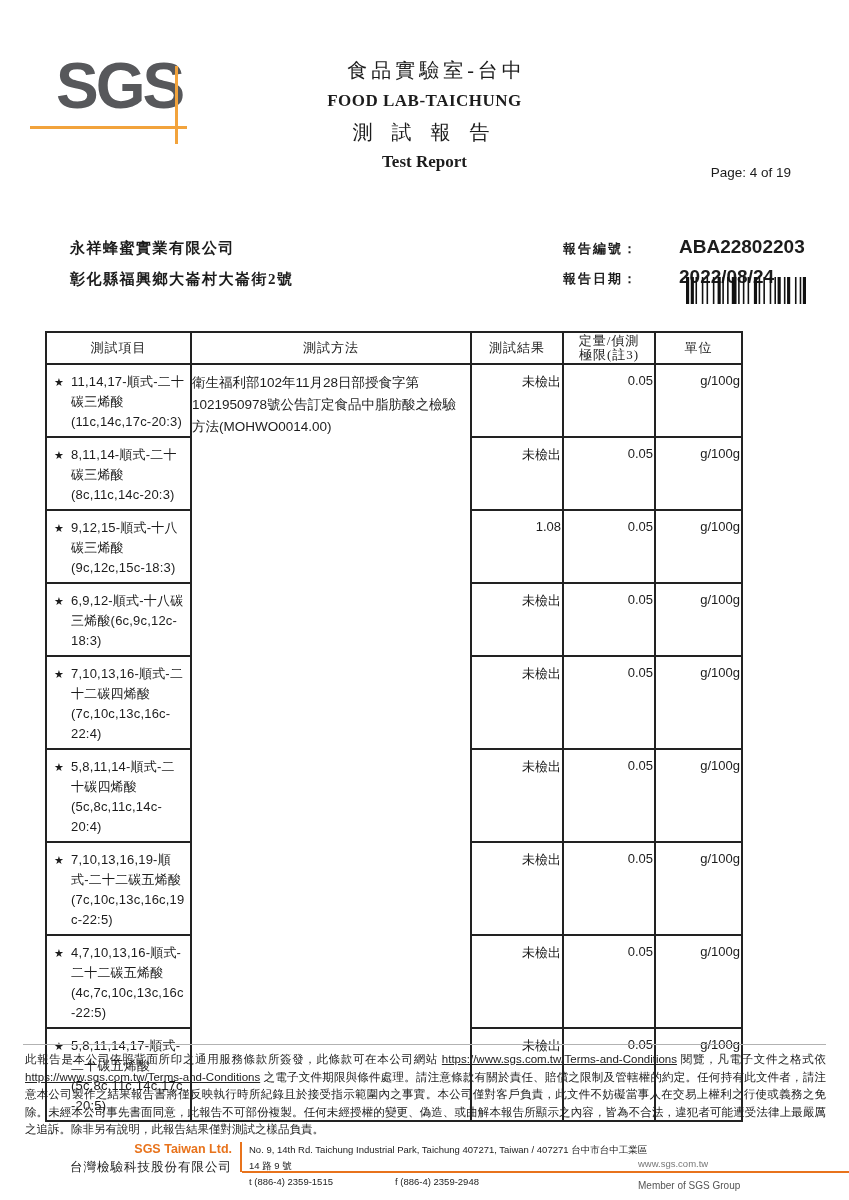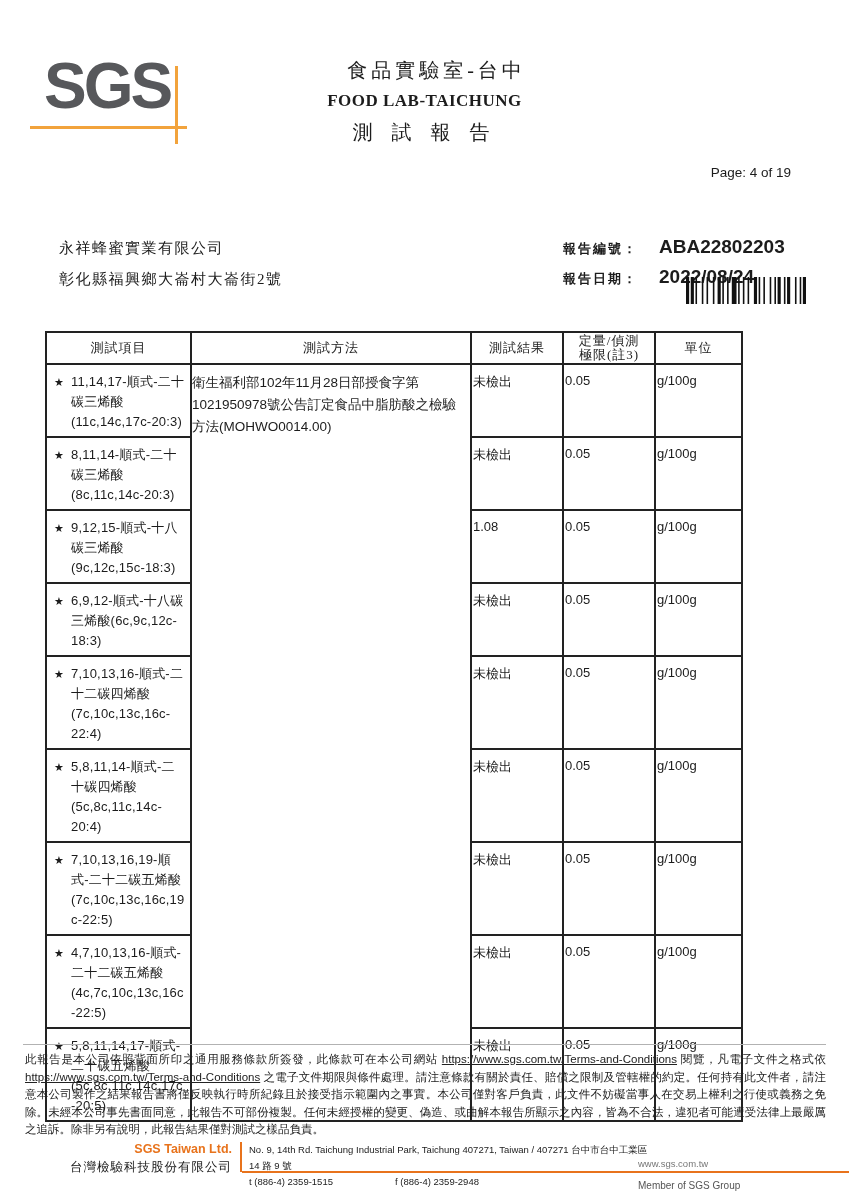--- a/index.html
+++ b/index.html
@@ -8,7 +8,7 @@
 
   
   .logo-text {
-    position: absolute; left: 44px; top: 54px;
+    position: absolute; left: 56px; top: 54px;
     font-family: "Liberation Sans", sans-serif; font-weight: bold;
     font-size: 64px; line-height: 1; letter-spacing: -3px;
     color: var(--logo_gray, #57585B);

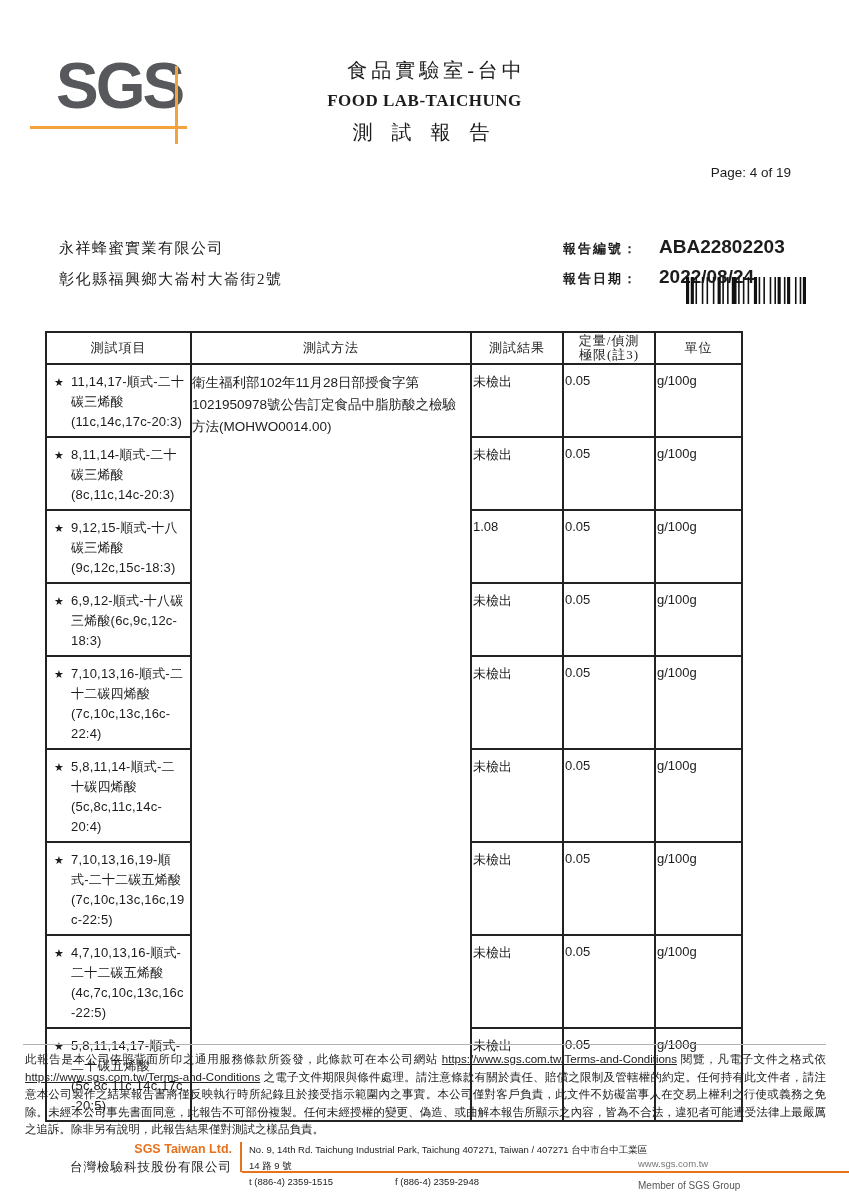--- a/index.html
+++ b/index.html
@@ -79,6 +79,7 @@
     <div class="hdr-zh">食品實驗室-台中</div>
     <div class="hdr-en">FOOD LAB-TAICHUNG</div>
     <div class="hdr-zh2">測 試 報 告</div>
+    <div class="hdr-en2">Test Report</div>
   </div>
 
   <div class="page-label">Page: 4 of 19</div>

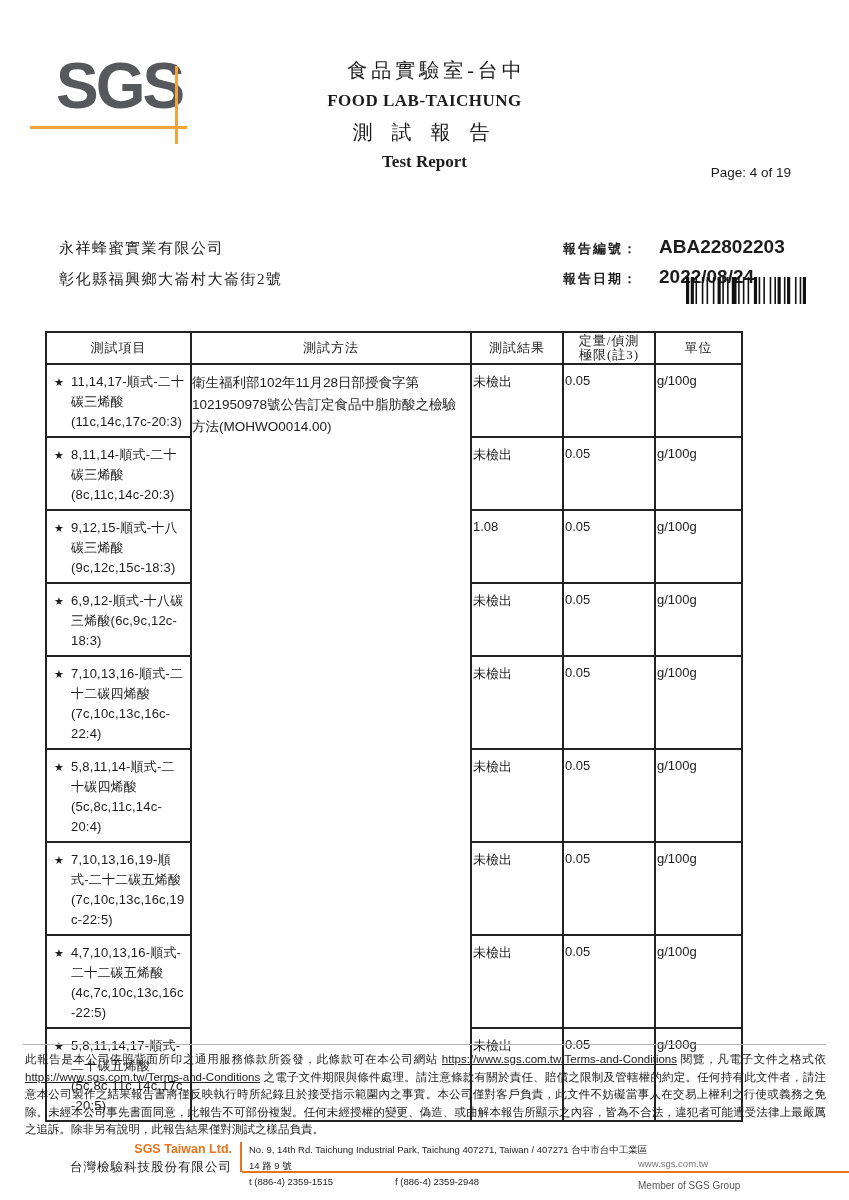--- a/index.html
+++ b/index.html
@@ -26,7 +26,7 @@
   .page-label { position: absolute; right: 58px; top: 165px; font-size: 13.5px; }
 
   
-  .client { position: absolute; left: 59px; top: 233px; font-family: "Liberation Serif", serif; font-weight: normal; font-size: 15px; line-height: 31px; letter-spacing: 1.5px; }
+  .client { position: absolute; left: 70px; top: 233px; font-family: "Liberation Serif", serif; font-weight: bold; font-size: 15px; line-height: 31px; letter-spacing: 1.5px; }
   .meta { position: absolute; left: 563px; top: 236px; }
   .meta-row { display: flex; align-items: baseline; margin-bottom: 8px; }
   .meta-label { width: 96px; font-family: "Liberation Serif", serif; font-weight: bold; font-size: 13px; letter-spacing: 2px; }

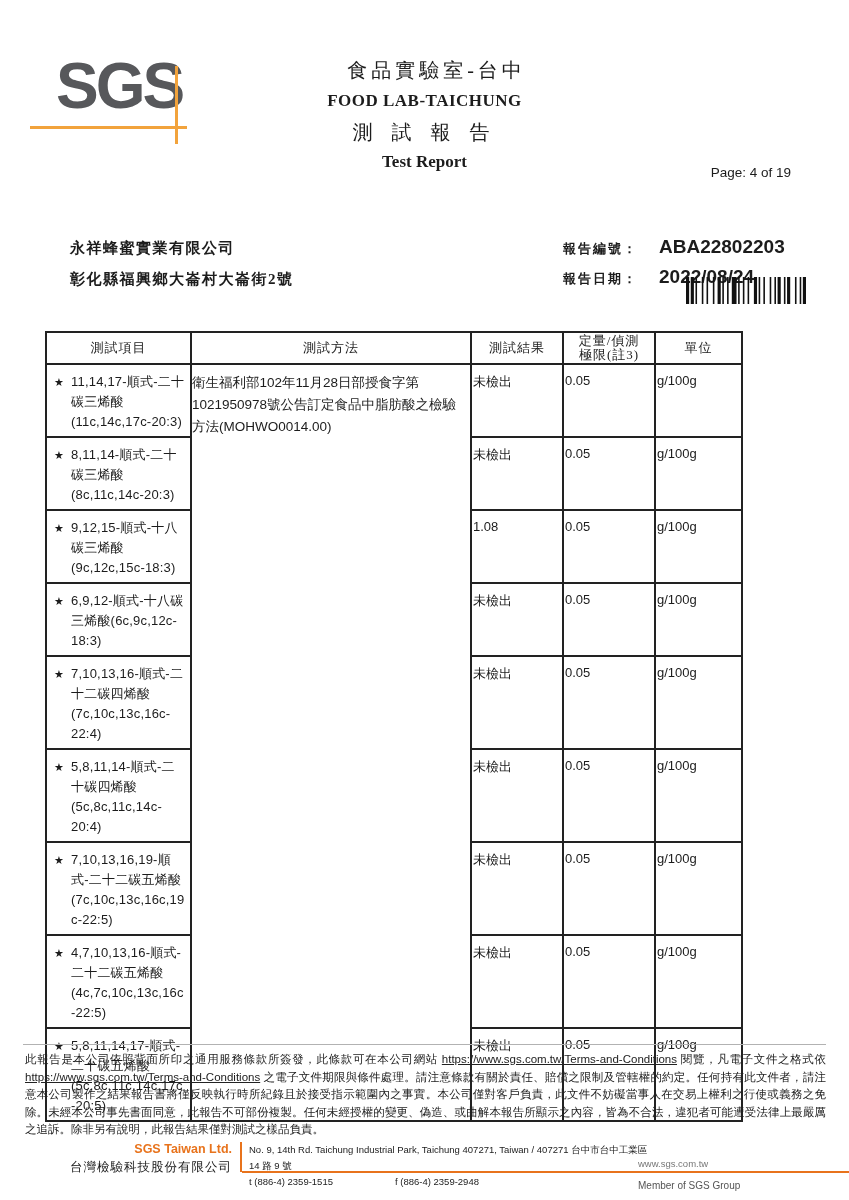--- a/index.html
+++ b/index.html
@@ -28,7 +28,7 @@
   
   .client { position: absolute; left: 70px; top: 233px; font-family: "Liberation Serif", serif; font-weight: bold; font-size: 15px; line-height: 31px; letter-spacing: 1.5px; }
   .meta { position: absolute; left: 563px; top: 236px; }
-  .meta-row { display: flex; align-items: baseline; margin-bottom: 8px; }
+  .meta-row { display: flex; align-items: baseline; margin-bottom: 8px; gap: 20px; }
   .meta-label { width: 96px; font-family: "Liberation Serif", serif; font-weight: bold; font-size: 13px; letter-spacing: 2px; }
   .meta-value { font-weight: bold; font-size: 19px; }
 

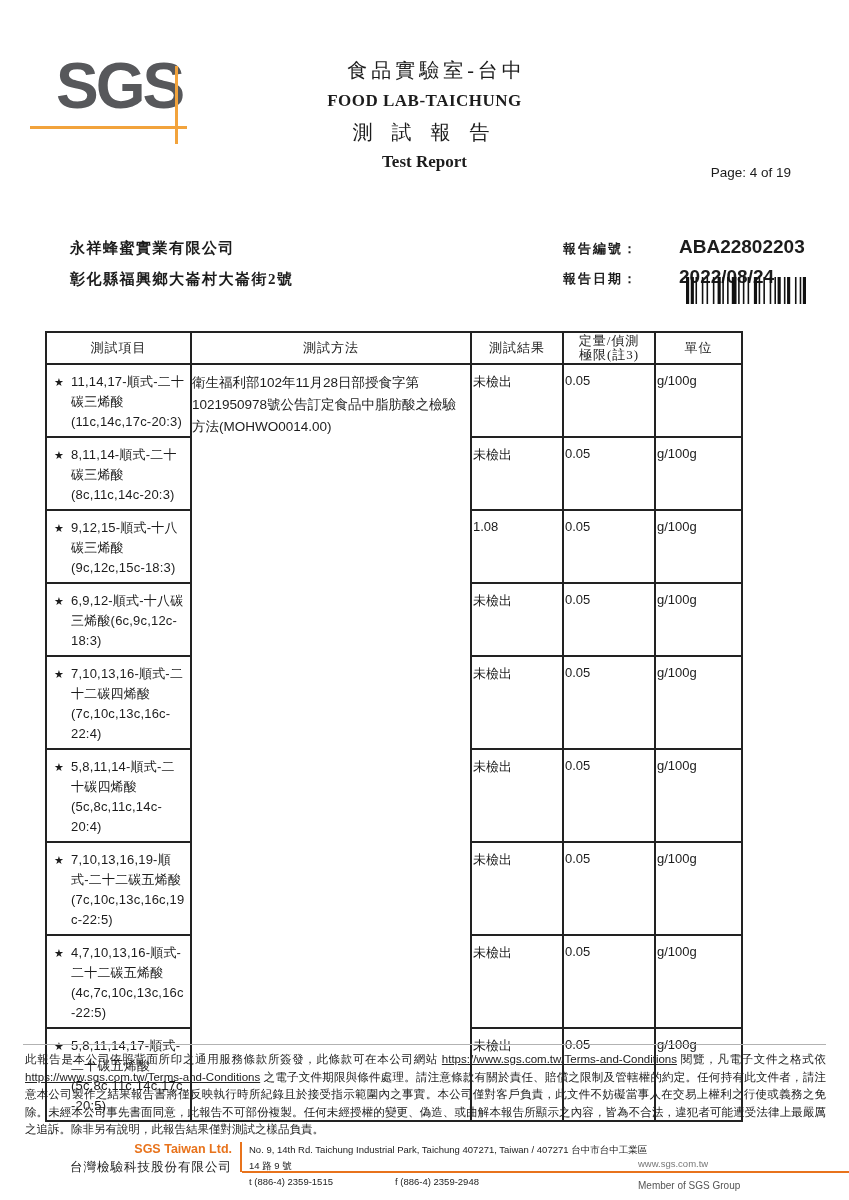--- a/index.html
+++ b/index.html
@@ -46,7 +46,7 @@
   .star { font-size: 11px; line-height: 20px; flex: 0 0 13px; }
   .item-text { flex: 1; word-break: break-word; letter-spacing: 0.2px; }
   td.c-method { vertical-align: top; padding: 7px 6px 4px 0; font-size: 13.5px; line-height: 22px; word-break: break-word; margin-left: 40px; }
-  td.c-val { vertical-align: top; text-align: left; padding-top: 8px; font-size: 13px; }
+  td.c-val { vertical-align: top; text-align: right; padding-top: 8px; font-size: 13px; }
 
   
   .rule-gray { position: absolute; left: 23px; top: 1044px; width: 803px; height: 1px; background: #b2b2b2; }

